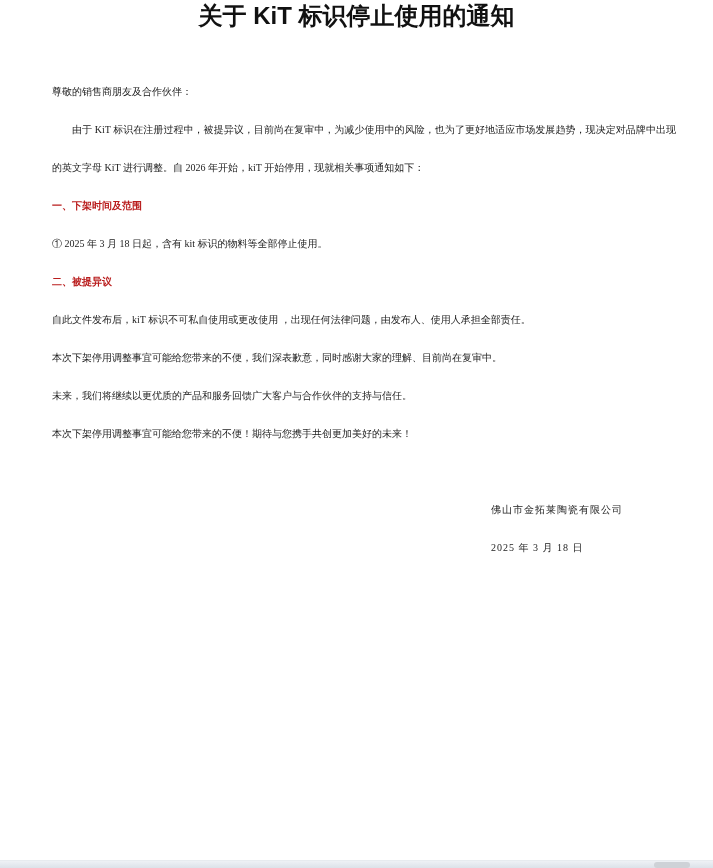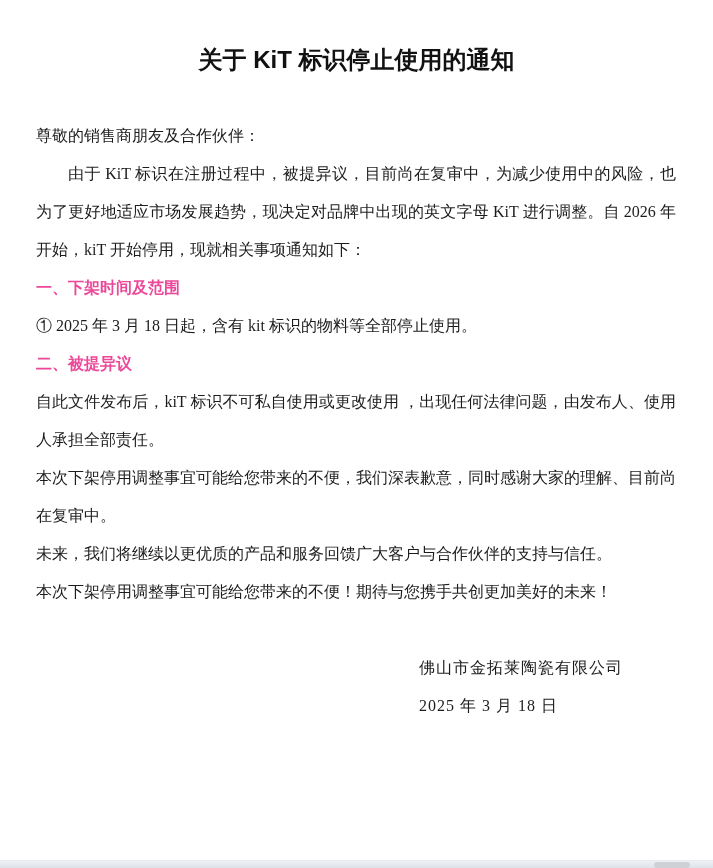--- a/index.html
+++ b/index.html
@@ -19,7 +19,6 @@
   }
   .doc-title {
     margin: 0;
-    padding-top: 44px;
     text-align: center;
     font-family: "Liberation Sans", sans-serif;
     font-size: 24px;

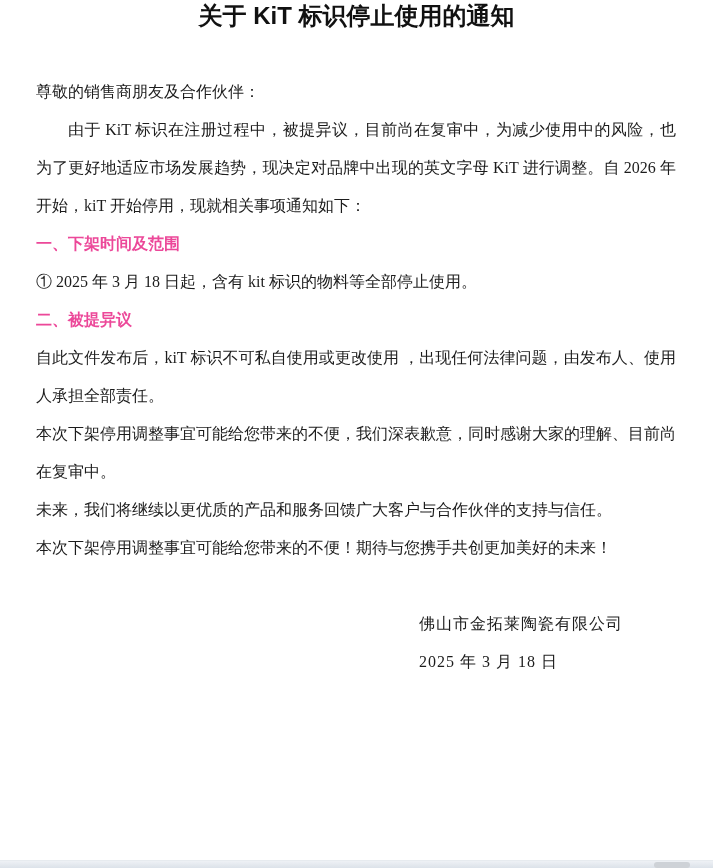--- a/index.html
+++ b/index.html
@@ -27,8 +27,8 @@
     color: #111111;
   }
   .content {
-    margin: 41px 37px 0 36px;
-    font-size: 16px;
+    margin: 41px 37px 0 52px;
+    font-size: 10px;
     line-height: 38px;
     text-align: justify;
   }

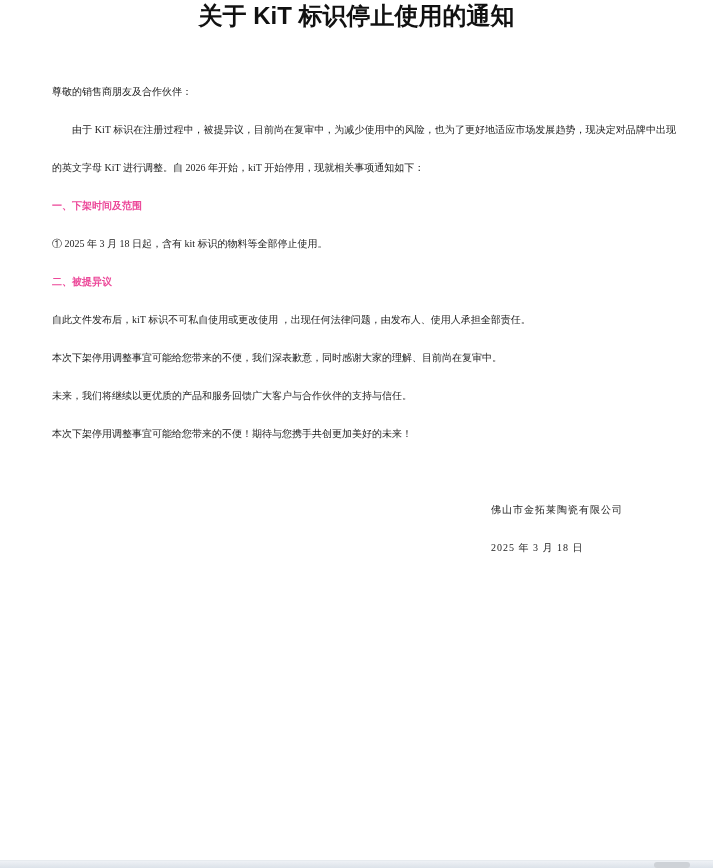--- a/index.html
+++ b/index.html
@@ -41,7 +41,7 @@
   .section-heading {
     font-family: "Liberation Sans", sans-serif;
     font-weight: 700;
-    color: #ec4899;
+    color: #b91c1c;
     text-align: left;
   }
   .signature-block {

